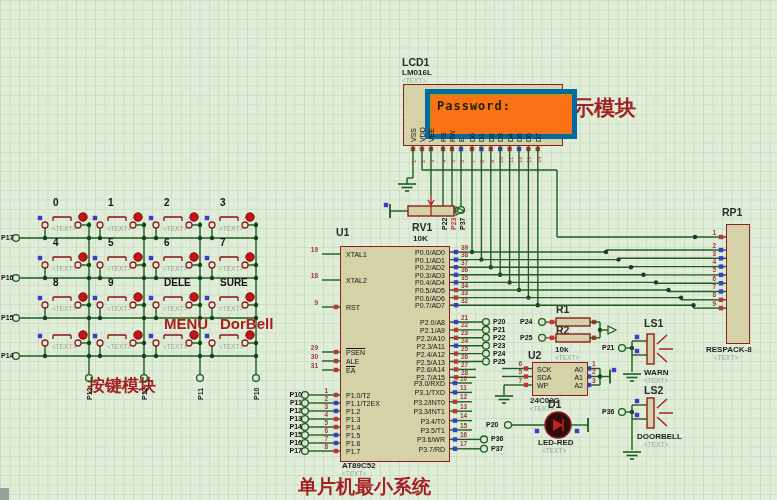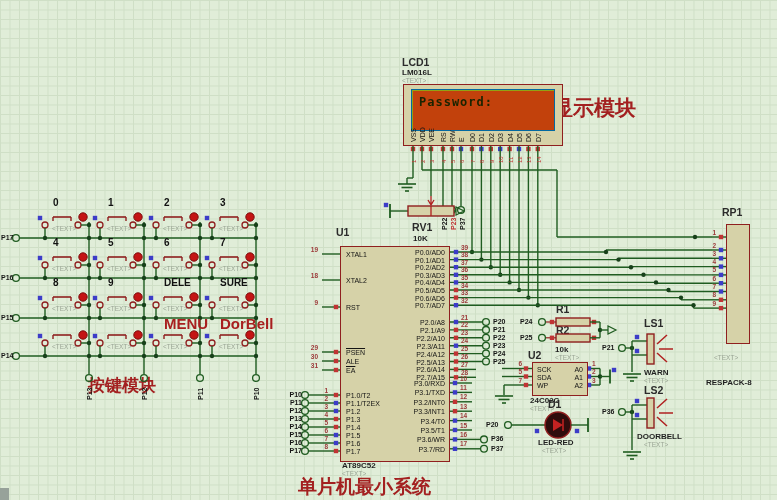--- a/index.html
+++ b/index.html
@@ -27,8 +27,8 @@
   .btn-label.red{font-size:15px;color:#a81f1f;}
   .rot{transform:rotate(-90deg);transform-origin:0 0;}
   .chip{position:absolute;background:#d6d2a8;border:1.5px solid #8f1f1f;z-index:2;}
-  #lcd-screen{position:absolute;left:7px;top:4px;width:142px;height:40px;background:#c2410c;
-    border:1px solid #0369a1;box-shadow:inset 1px 1px 0 #92a115;}
+  #lcd-screen{position:absolute;left:21px;top:4px;width:142px;height:40px;background:#f97316;
+    border:5px solid #0369a1;box-shadow:inset 1px 1px 0 #92a115;}
   #lcd-screen span{position:absolute;left:7px;top:5px;font-family:"DejaVu Sans Mono",monospace;
     font-weight:bold;font-size:12px;color:#1a2400;letter-spacing:1px;}
   .ra{text-align:right;}

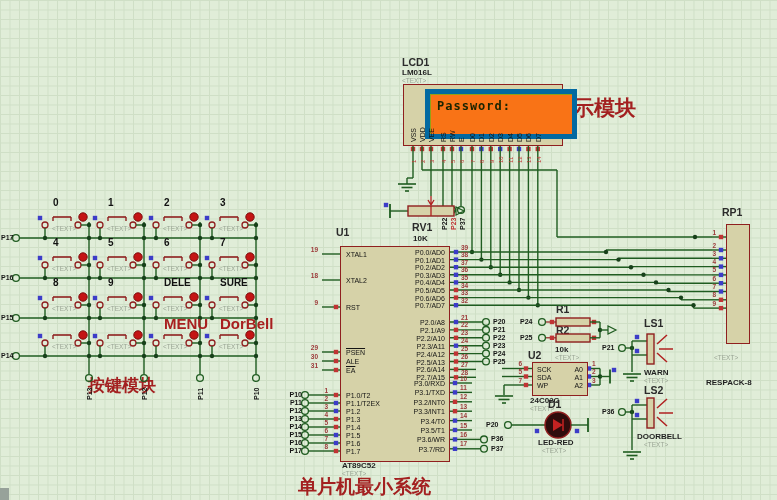--- a/index.html
+++ b/index.html
@@ -577,7 +577,7 @@
 
   <div class="abs ref" style="left:722px;top:206px;">RP1</div>
   <div class="chip" style="left:726px;top:224px;width:22px;height:118px;"></div>
-  <div class="abs val" style="left:706px;top:345px;margin-top:33px;">RESPACK-8</div>
+  <div class="abs val" style="left:706px;top:345px;">RESPACK-8</div>
   <div class="abs ph" style="left:714px;top:354px;">&lt;TEXT&gt;</div>
 
   <div class="abs ref" style="left:556px;top:303px;">R1</div>

